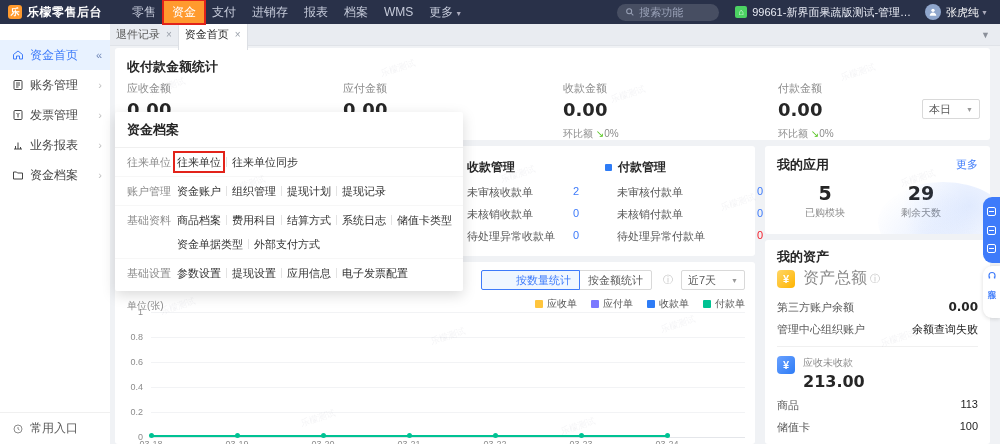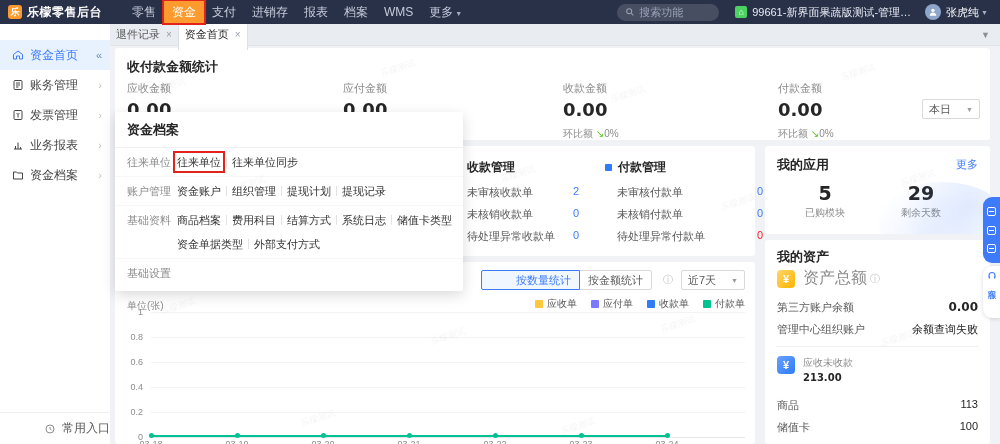--- a/index.html
+++ b/index.html
@@ -482,6 +482,15 @@
 
     <div class="dd-row last">
       <div class="dd-label">基础设置</div>
+      <div class="dd-items">
+        <span class="dd-item"><span>参数设置</span></span>
+        <span class="dd-sep"></span>
+        <span class="dd-item"><span>提现设置</span></span>
+        <span class="dd-sep"></span>
+        <span class="dd-item"><span>应用信息</span></span>
+        <span class="dd-sep"></span>
+        <span class="dd-item"><span>电子发票配置</span></span>
+      </div>
     </div>
   </div>
 

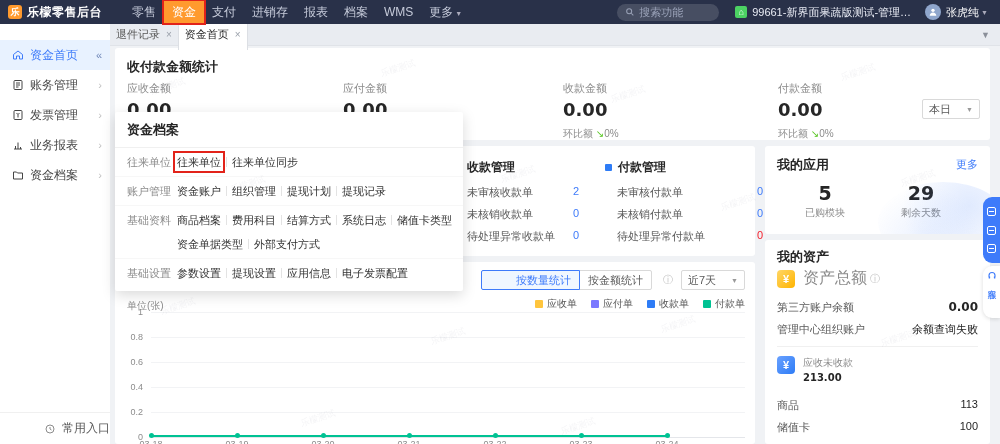--- a/index.html
+++ b/index.html
@@ -101,7 +101,7 @@
   .recv { position:absolute; left:12px; top:116px; display:flex; }
   .recv-text { margin-left:8px; }
   .recv-label { font-size:10px; color:#8c8c8c; }
-  .recv-value { font-size:10px; font-weight:bold; color:#262626; margin-top:2px; font-family:"DejaVu Sans",sans-serif; }
+  .recv-value { font-size:16px; font-weight:bold; color:#262626; margin-top:2px; font-family:"DejaVu Sans",sans-serif; }
 
   
   .chart-card { left:115px; top:262px; width:640px; height:182px; overflow:hidden; }

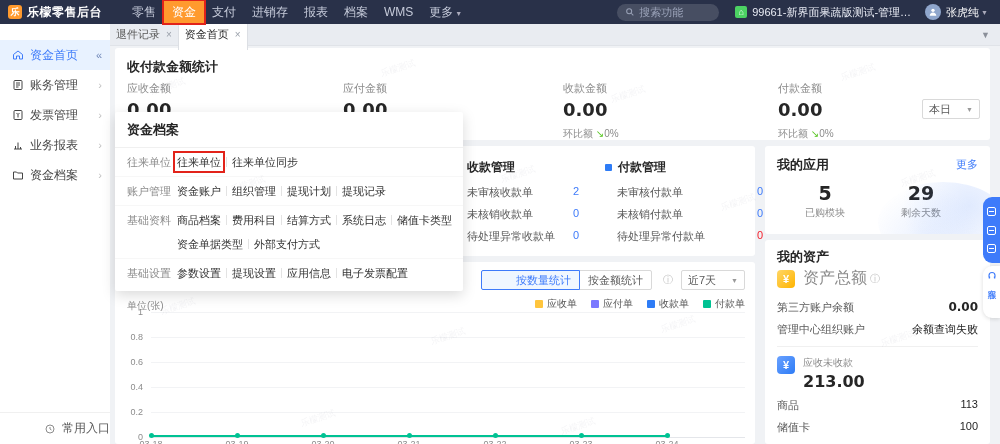--- a/index.html
+++ b/index.html
@@ -36,7 +36,7 @@
   .chev { color:#c0c0c0; font-size:11px; }
   .collapse-glyph { color:#6f87b8; font-size:11px; }
   .side-item.active { background:#e8f2ff; color:#3e7bfa; }
-  .side-footer { position:absolute; bottom:0; left:0; width:100%; height:32px; border-top:1px solid #f0f0f0; display:flex; align-items:center; padding-left:12px; color:#595959; cursor:pointer;justify-content:flex-end; }
+  .side-footer { position:absolute; bottom:0; left:0; width:100%; height:32px; border-top:1px solid #f0f0f0; display:flex; align-items:center; padding-left:12px; color:#595959; cursor:pointer; }
   .side-footer svg { margin-right:6px; }
 
   

